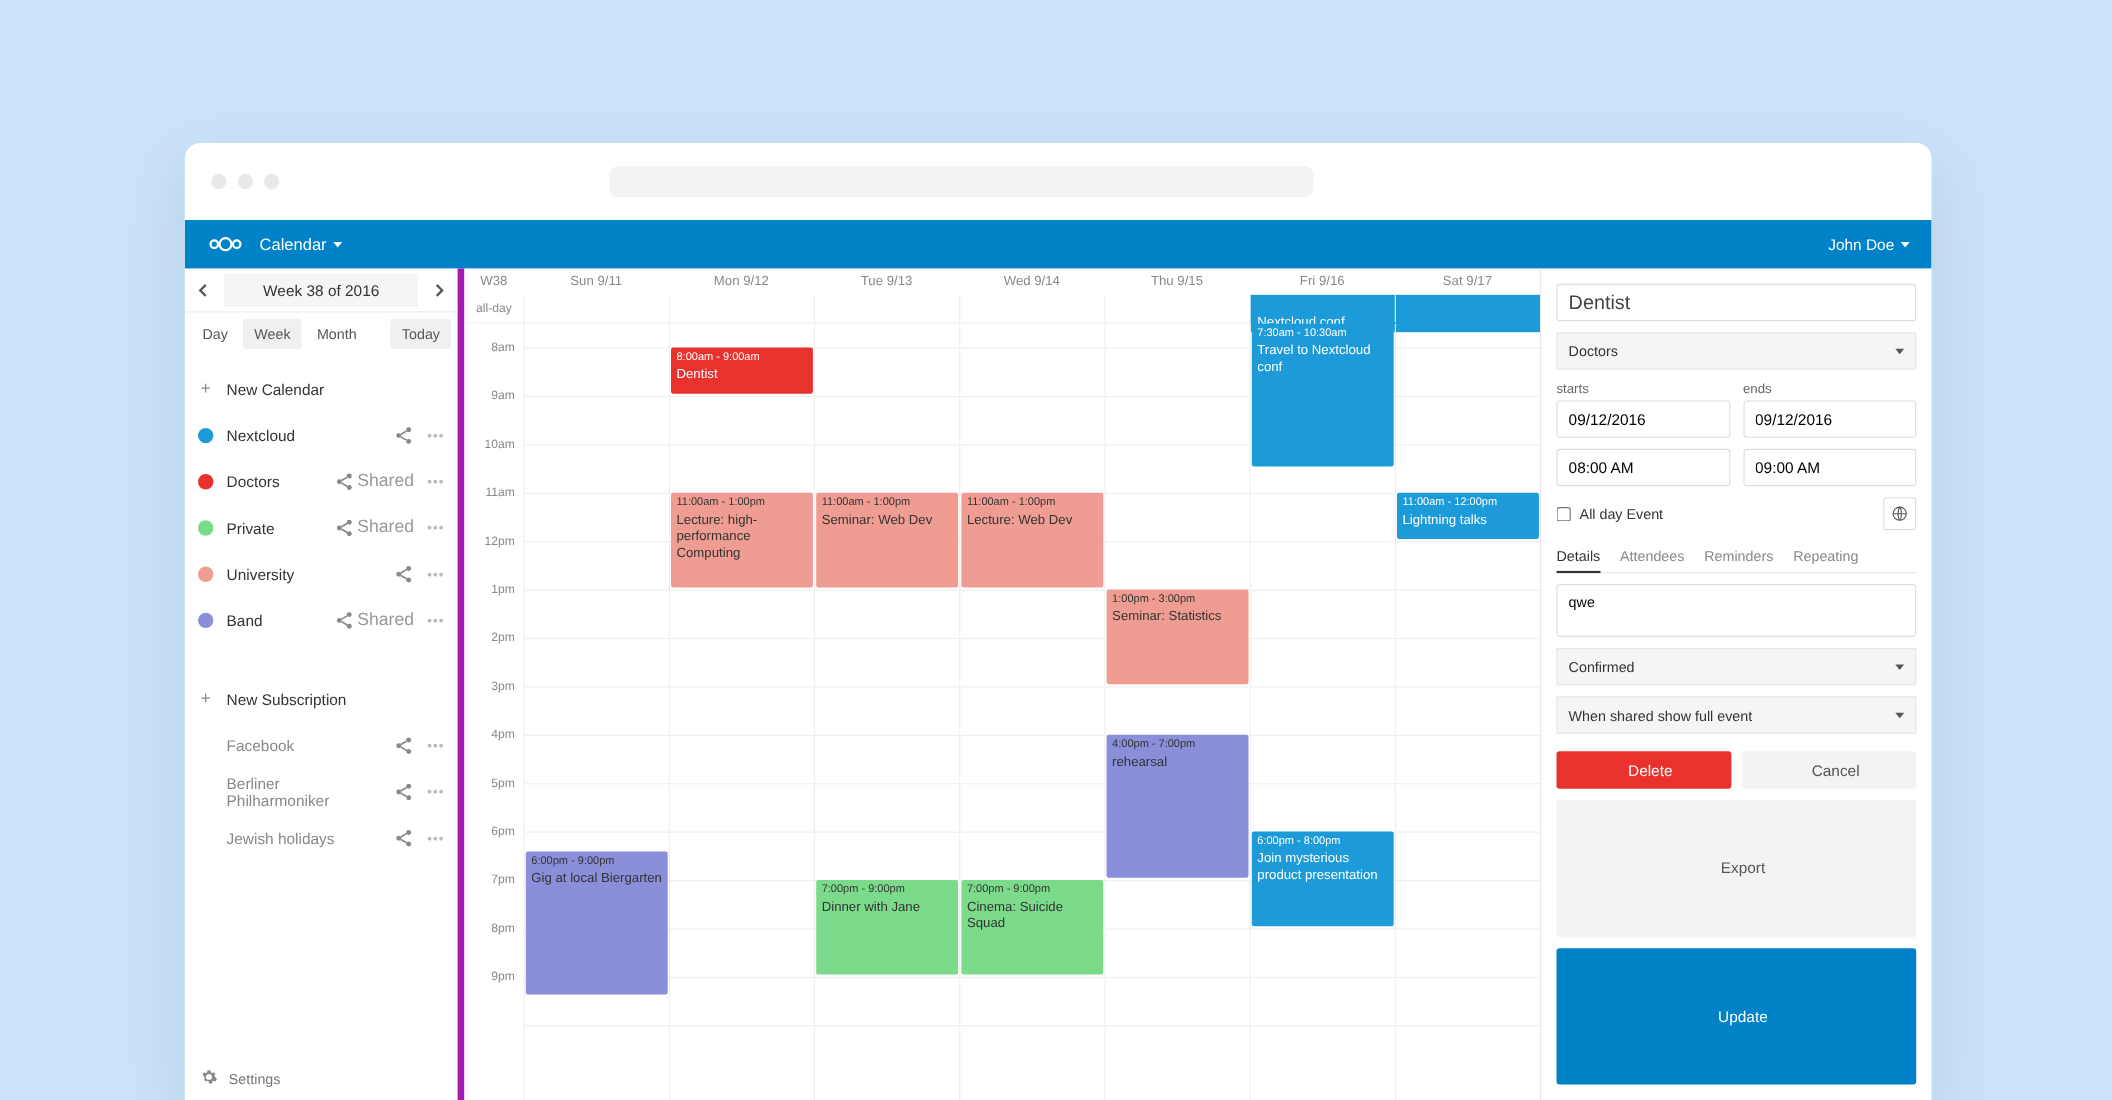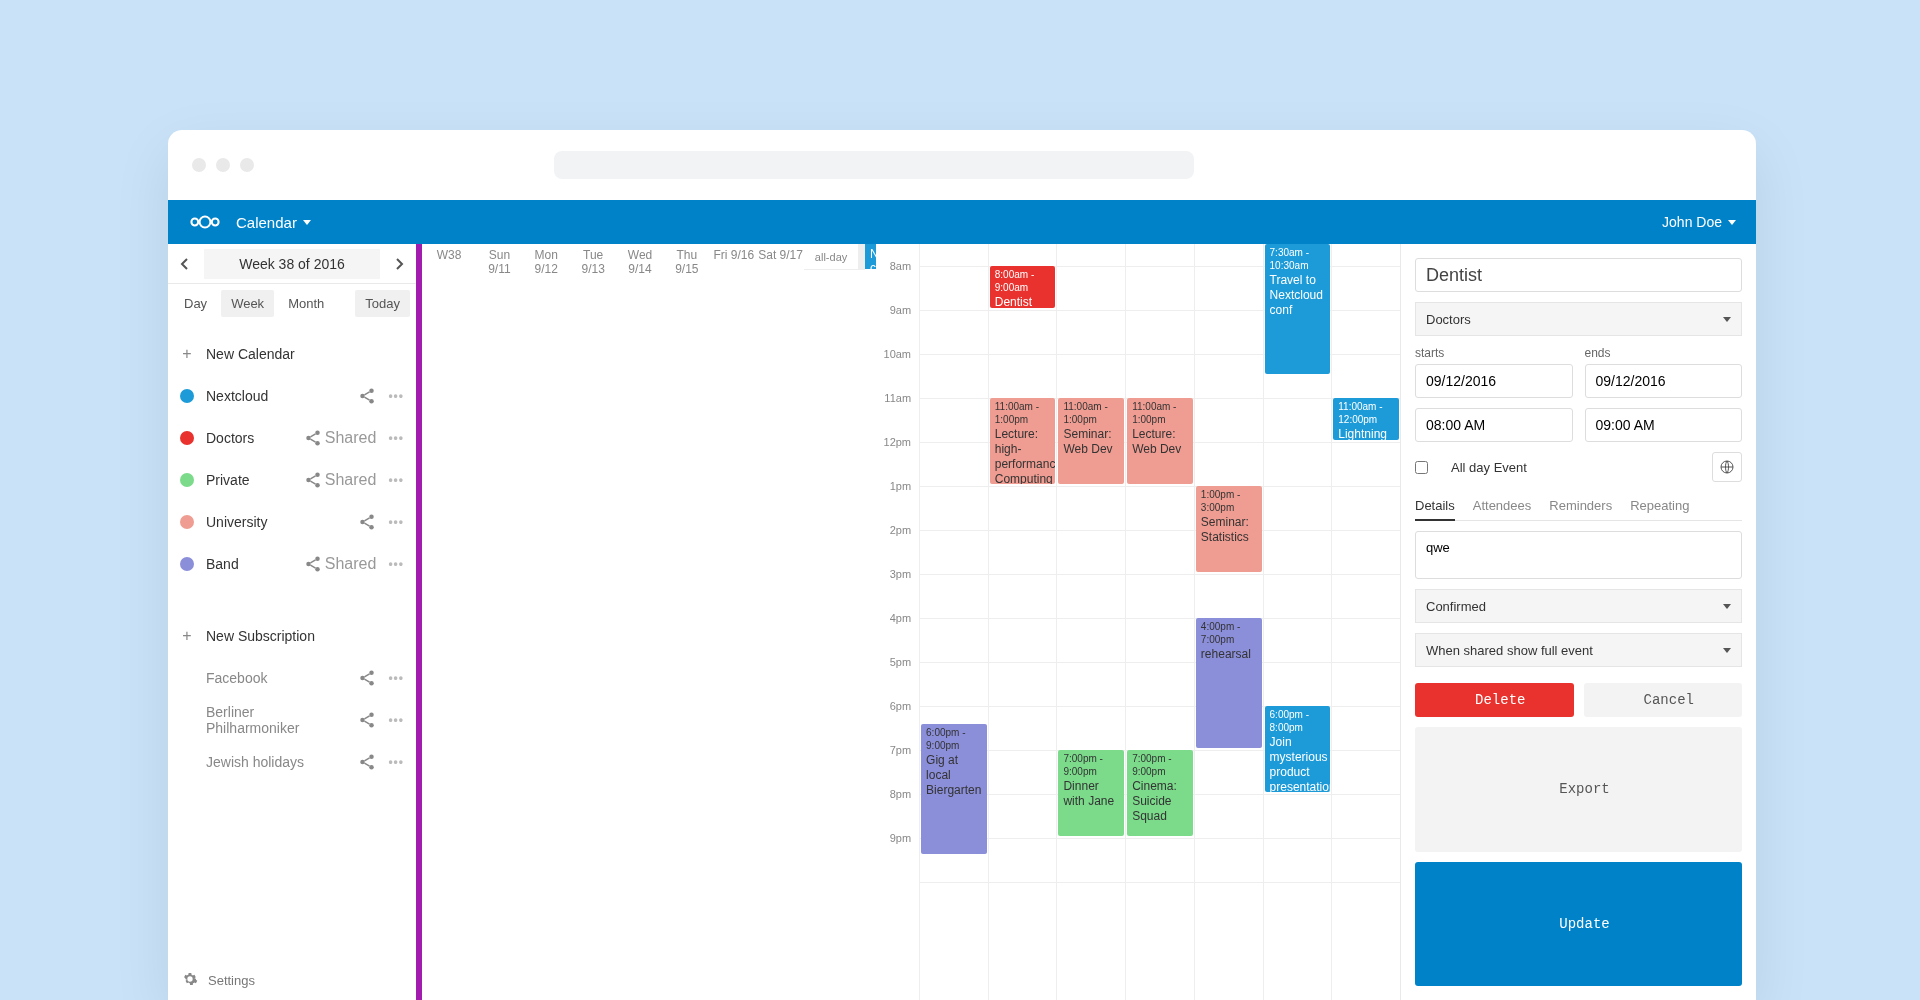--- a/index.html
+++ b/index.html
@@ -35,7 +35,7 @@
 .sb-more { color: #bbb; letter-spacing: 1px; font-weight: bold; font-size: 12px; }
 .sb-sub { color: #888; }
 .sb-footer { margin-top: auto; padding: 10px 14px; display: flex; align-items: center; gap: 10px; color: #777; }
-.calendar { flex: 1; display: flex; overflow: hidden; }
+.calendar { flex: 1; display: flex; flex-direction: column; overflow: hidden; }
 .cal-header { display: flex; height: 24px; font-size: 12px; color: #888; }
 .cal-corner { width: 54px; text-align: center; padding-top: 4px; }
 .cal-day-h { flex: 1; text-align: center; padding-top: 4px; }

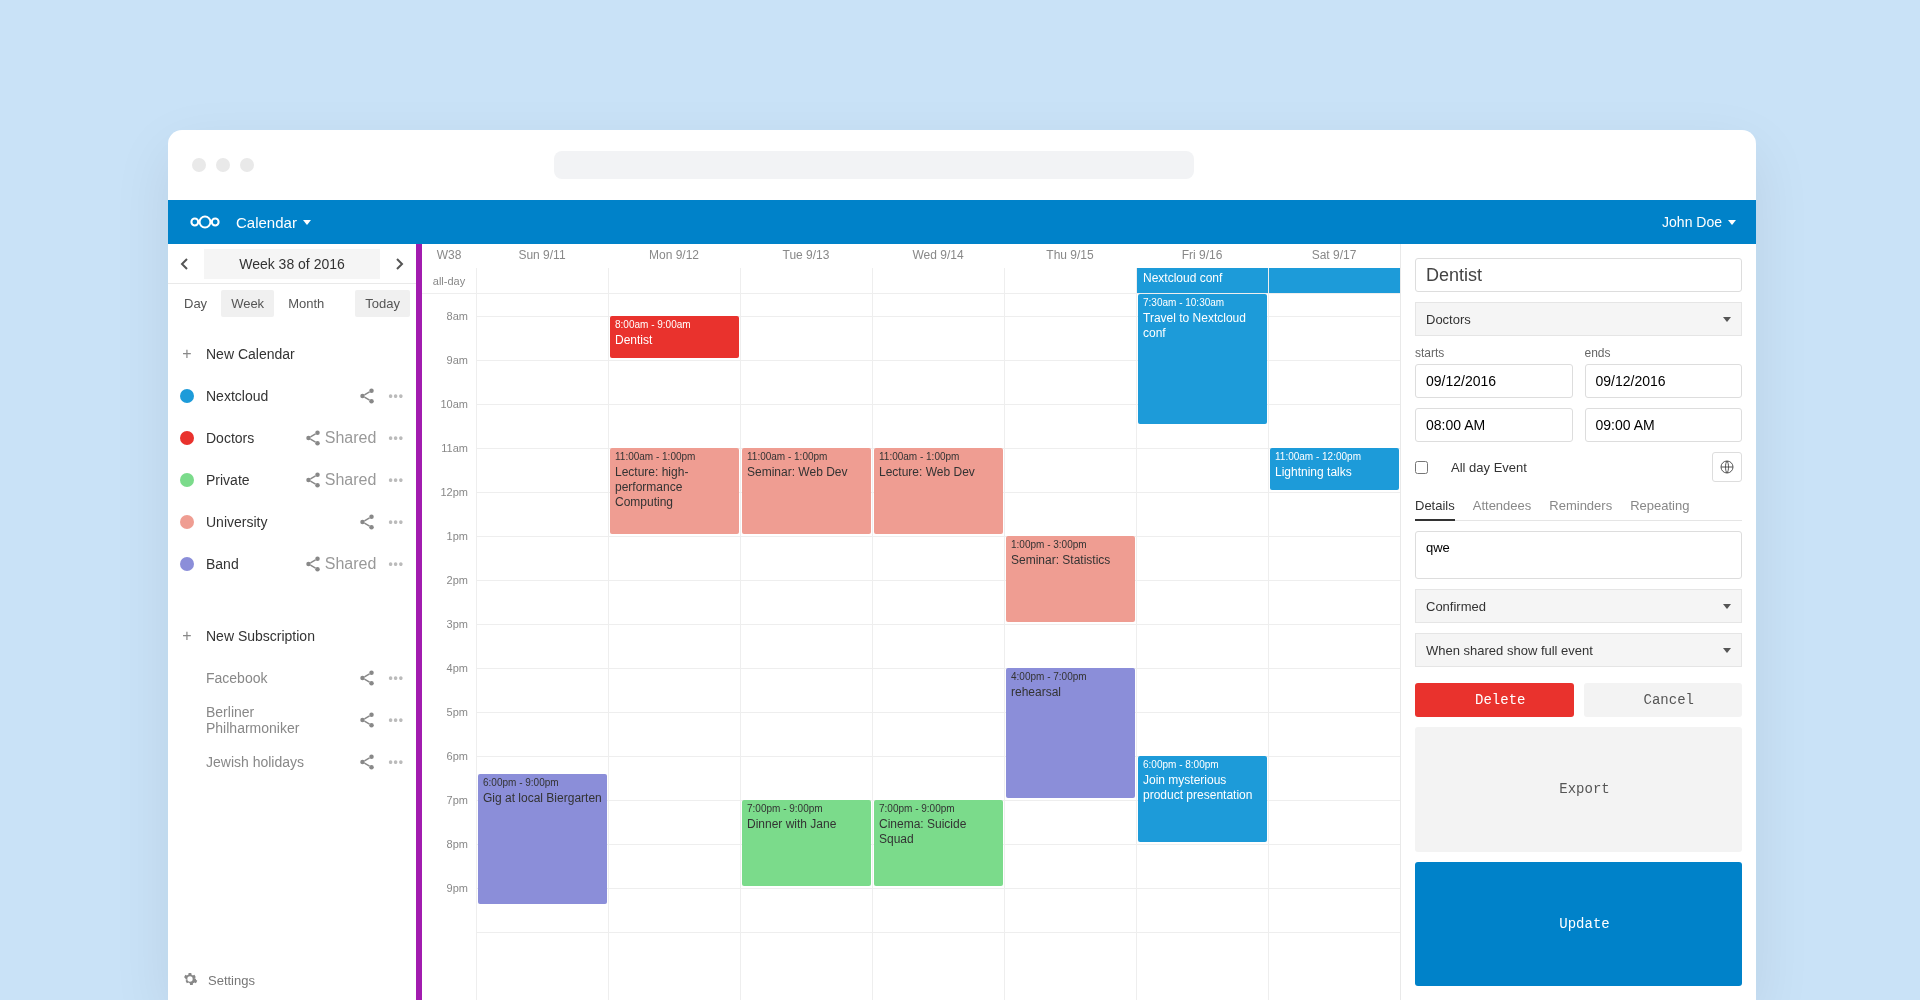--- a/index.html
+++ b/index.html
@@ -42,7 +42,7 @@
 .allday-row { display: flex; height: 26px; border-bottom: 1px solid #eee; }
 .allday-label { width: 54px; font-size: 11px; color: #888; display: flex; align-items: center; justify-content: center; }
 .allday-cell { flex: 1; border-left: 1px solid #eee; position: relative; }
-.allday-event { position: absolute; left: 0; right: 0; top: 0; bottom: 0; background: #0082c9; color: #fff; font-size: 12px; padding: 3px 6px; }
+.allday-event { position: absolute; left: 0; right: 0; top: 0; bottom: 0; background: #0082c9; color: #fff; font-size: 12px; padding: 17px 6px; }
 .grid { flex: 1; display: flex; overflow: hidden; }
 .time-col { width: 54px; }
 .time-slot { height: 44px; font-size: 11px; color: #888; text-align: right; padding-right: 8px; position: relative; top: -6px; }

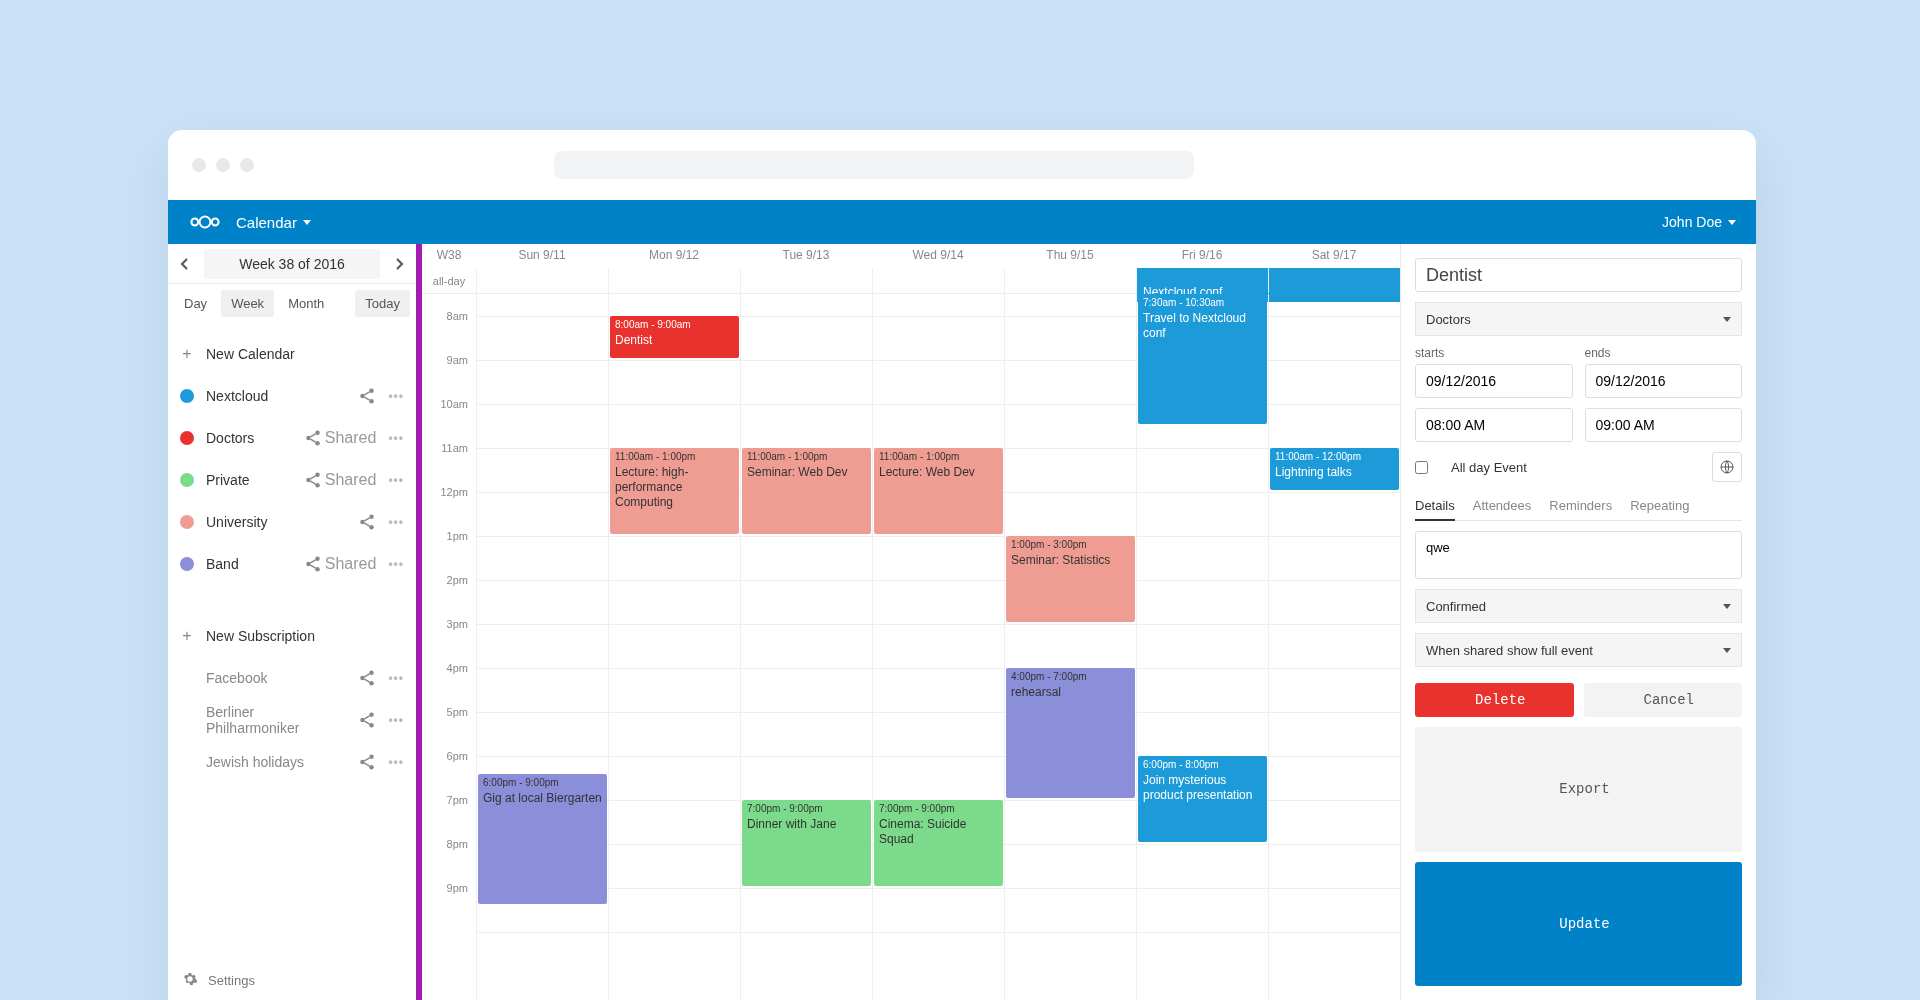--- a/index.html
+++ b/index.html
@@ -64,7 +64,7 @@
 .row2 { display: flex; gap: 12px; }
 .row2 > div { flex: 1; }
 .sm-lbl { font-size: 12px; color: #666; margin-bottom: 4px; }
-.check-row { display: flex; align-items: center; gap: 23px; font-size: 13px; }
+.check-row { display: flex; align-items: center; gap: 8px; font-size: 13px; }
 .globe { width: 30px; height: 30px; border: 1px solid #ddd; border-radius: 3px; display: flex; align-items: center; justify-content: center; margin-left: auto; cursor: pointer; }
 .tabs { display: flex; gap: 18px; border-bottom: 1px solid #e5e5e5; font-size: 13px; }
 .tab { padding: 6px 0; color: #888; cursor: pointer; }

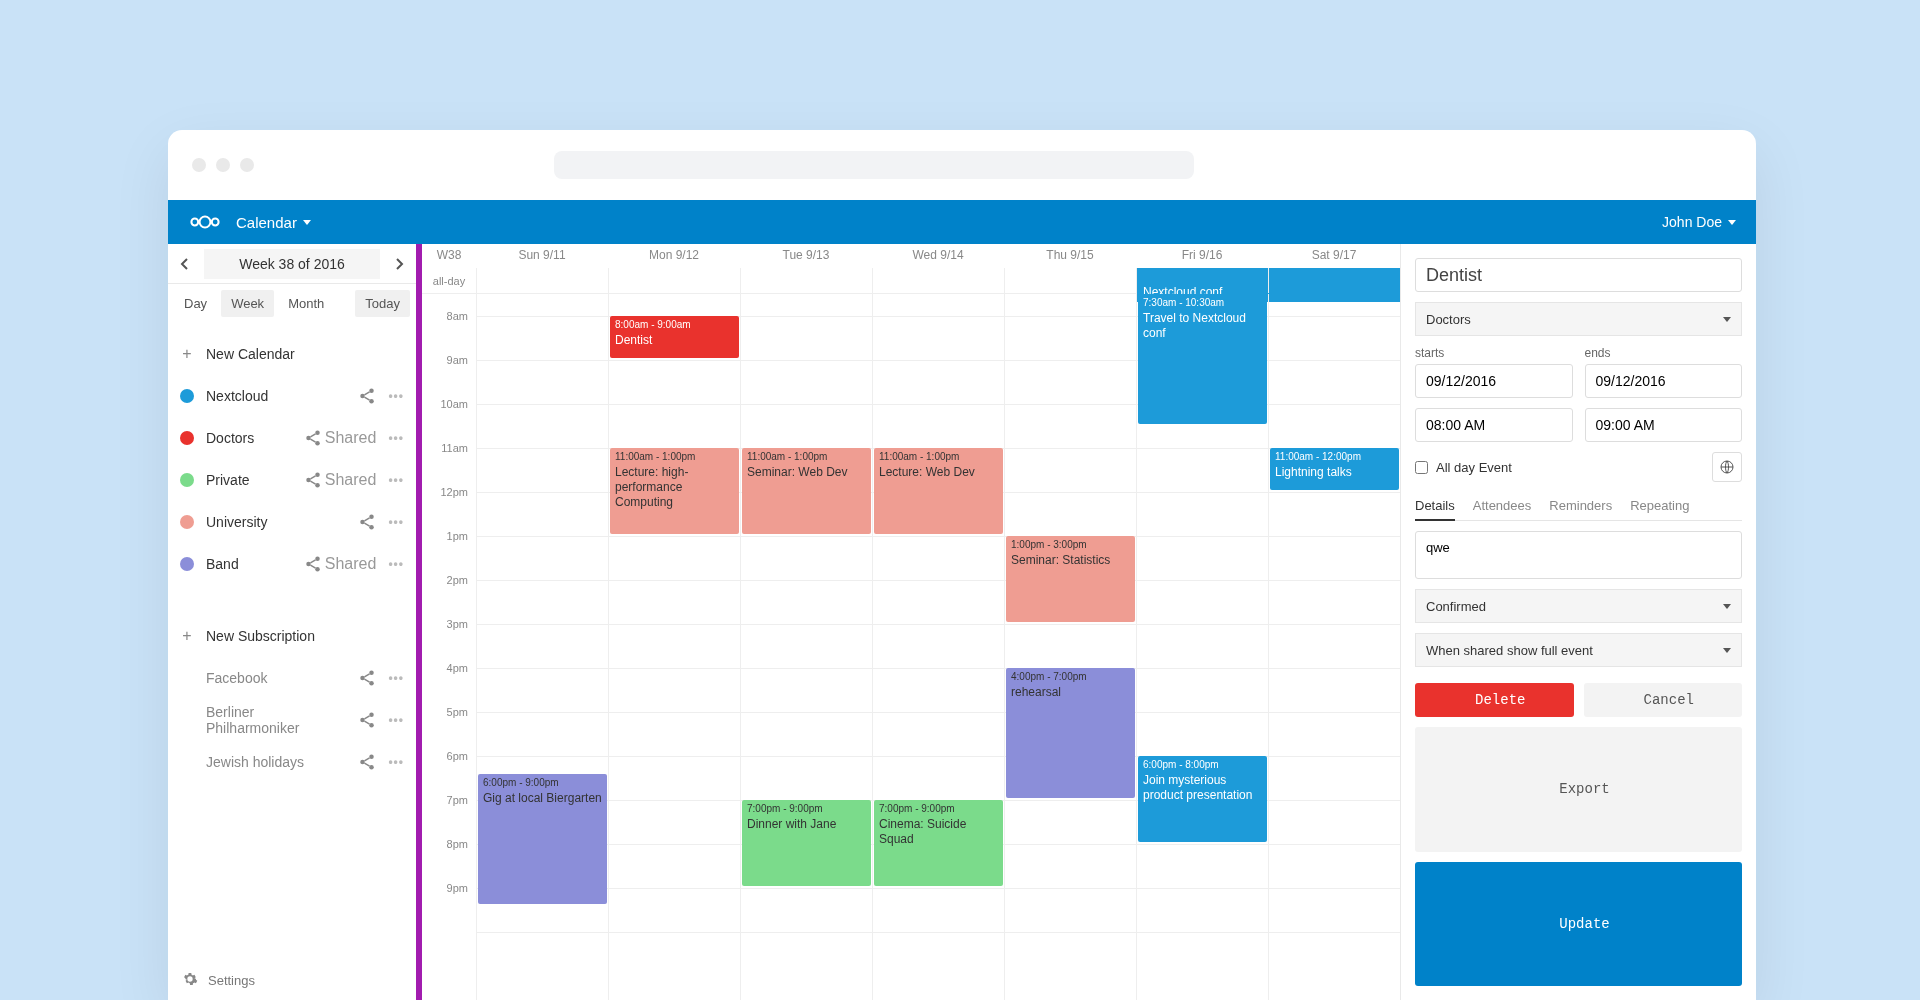--- a/index.html
+++ b/index.html
@@ -71,7 +71,7 @@
 .tab.active { color: #333; border-bottom: 2px solid #333; margin-bottom: -1px; }
 .textarea { width: 100%; border: 1px solid #ddd; border-radius: 3px; padding: 8px 10px; font-size: 13px; font-family: inherit; resize: none; }
 .btns { display: flex; gap: 10px; margin-top: 6px; }
-.btn { flex: 1; height: 34px; border: none; border-radius: 3px; cursor: pointer; font-size: 14px; font-family: Liberation Mono, monospace; padding-left: 12px; }
+.btn { flex: 1; height: 34px; border: none; border-radius: 3px; cursor: pointer; font-size: 14px; font-family: Liberation Sans, sans-serif; padding-left: 12px; }
 .btn-del { background: #e9322d; color: #fff; }
 .btn-cancel { background: #f3f3f3; color: #555; }
 .btn-export { background: #f3f3f3; color: #555; width: 100%; }

